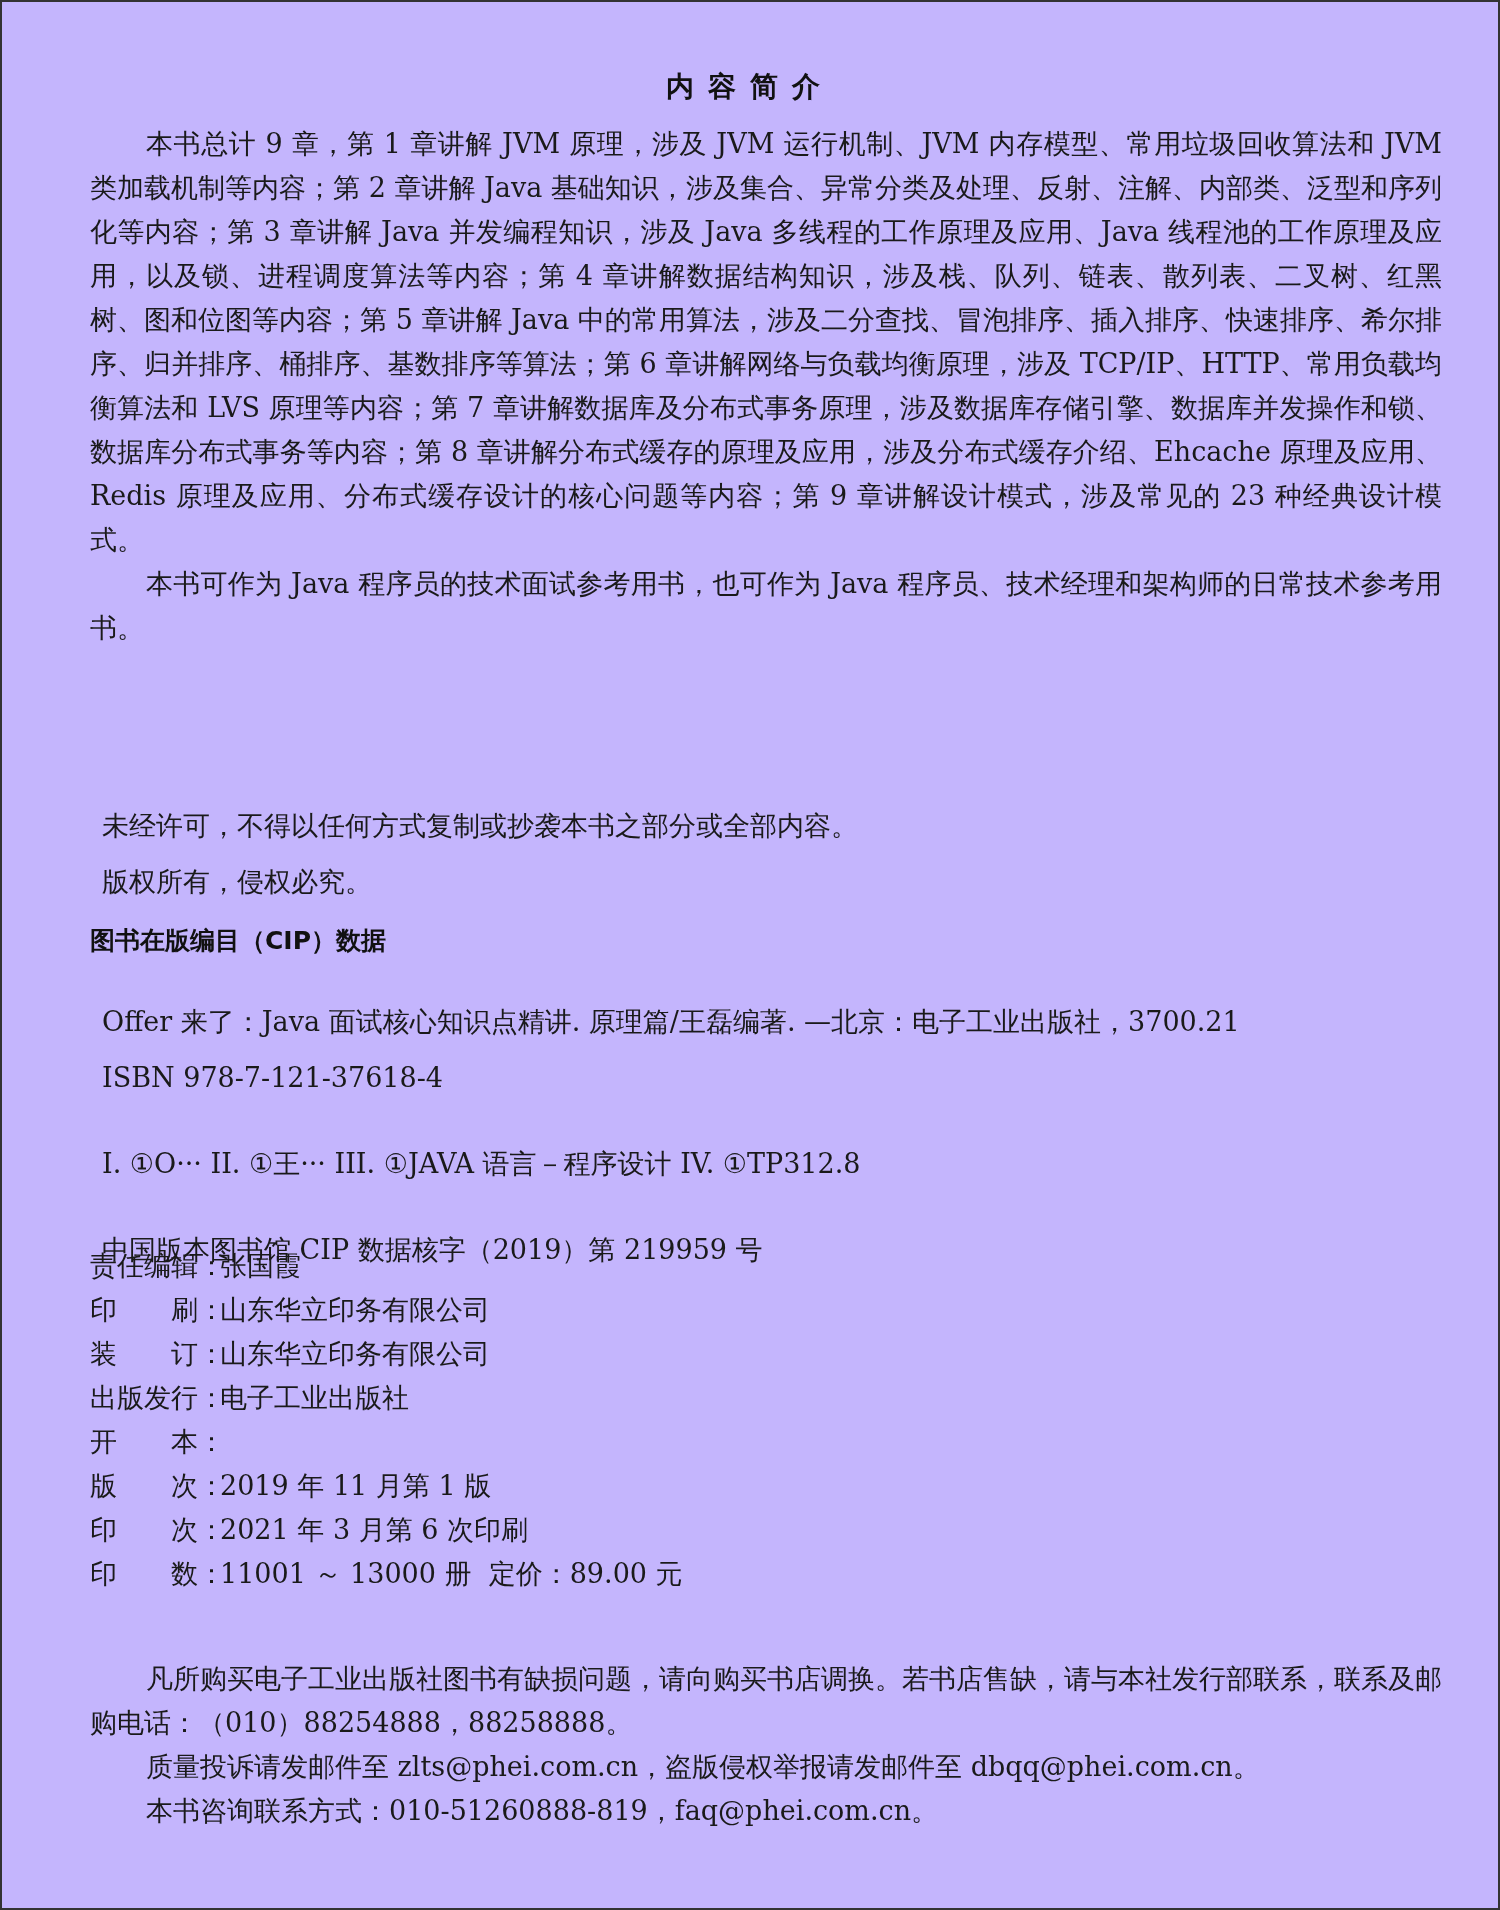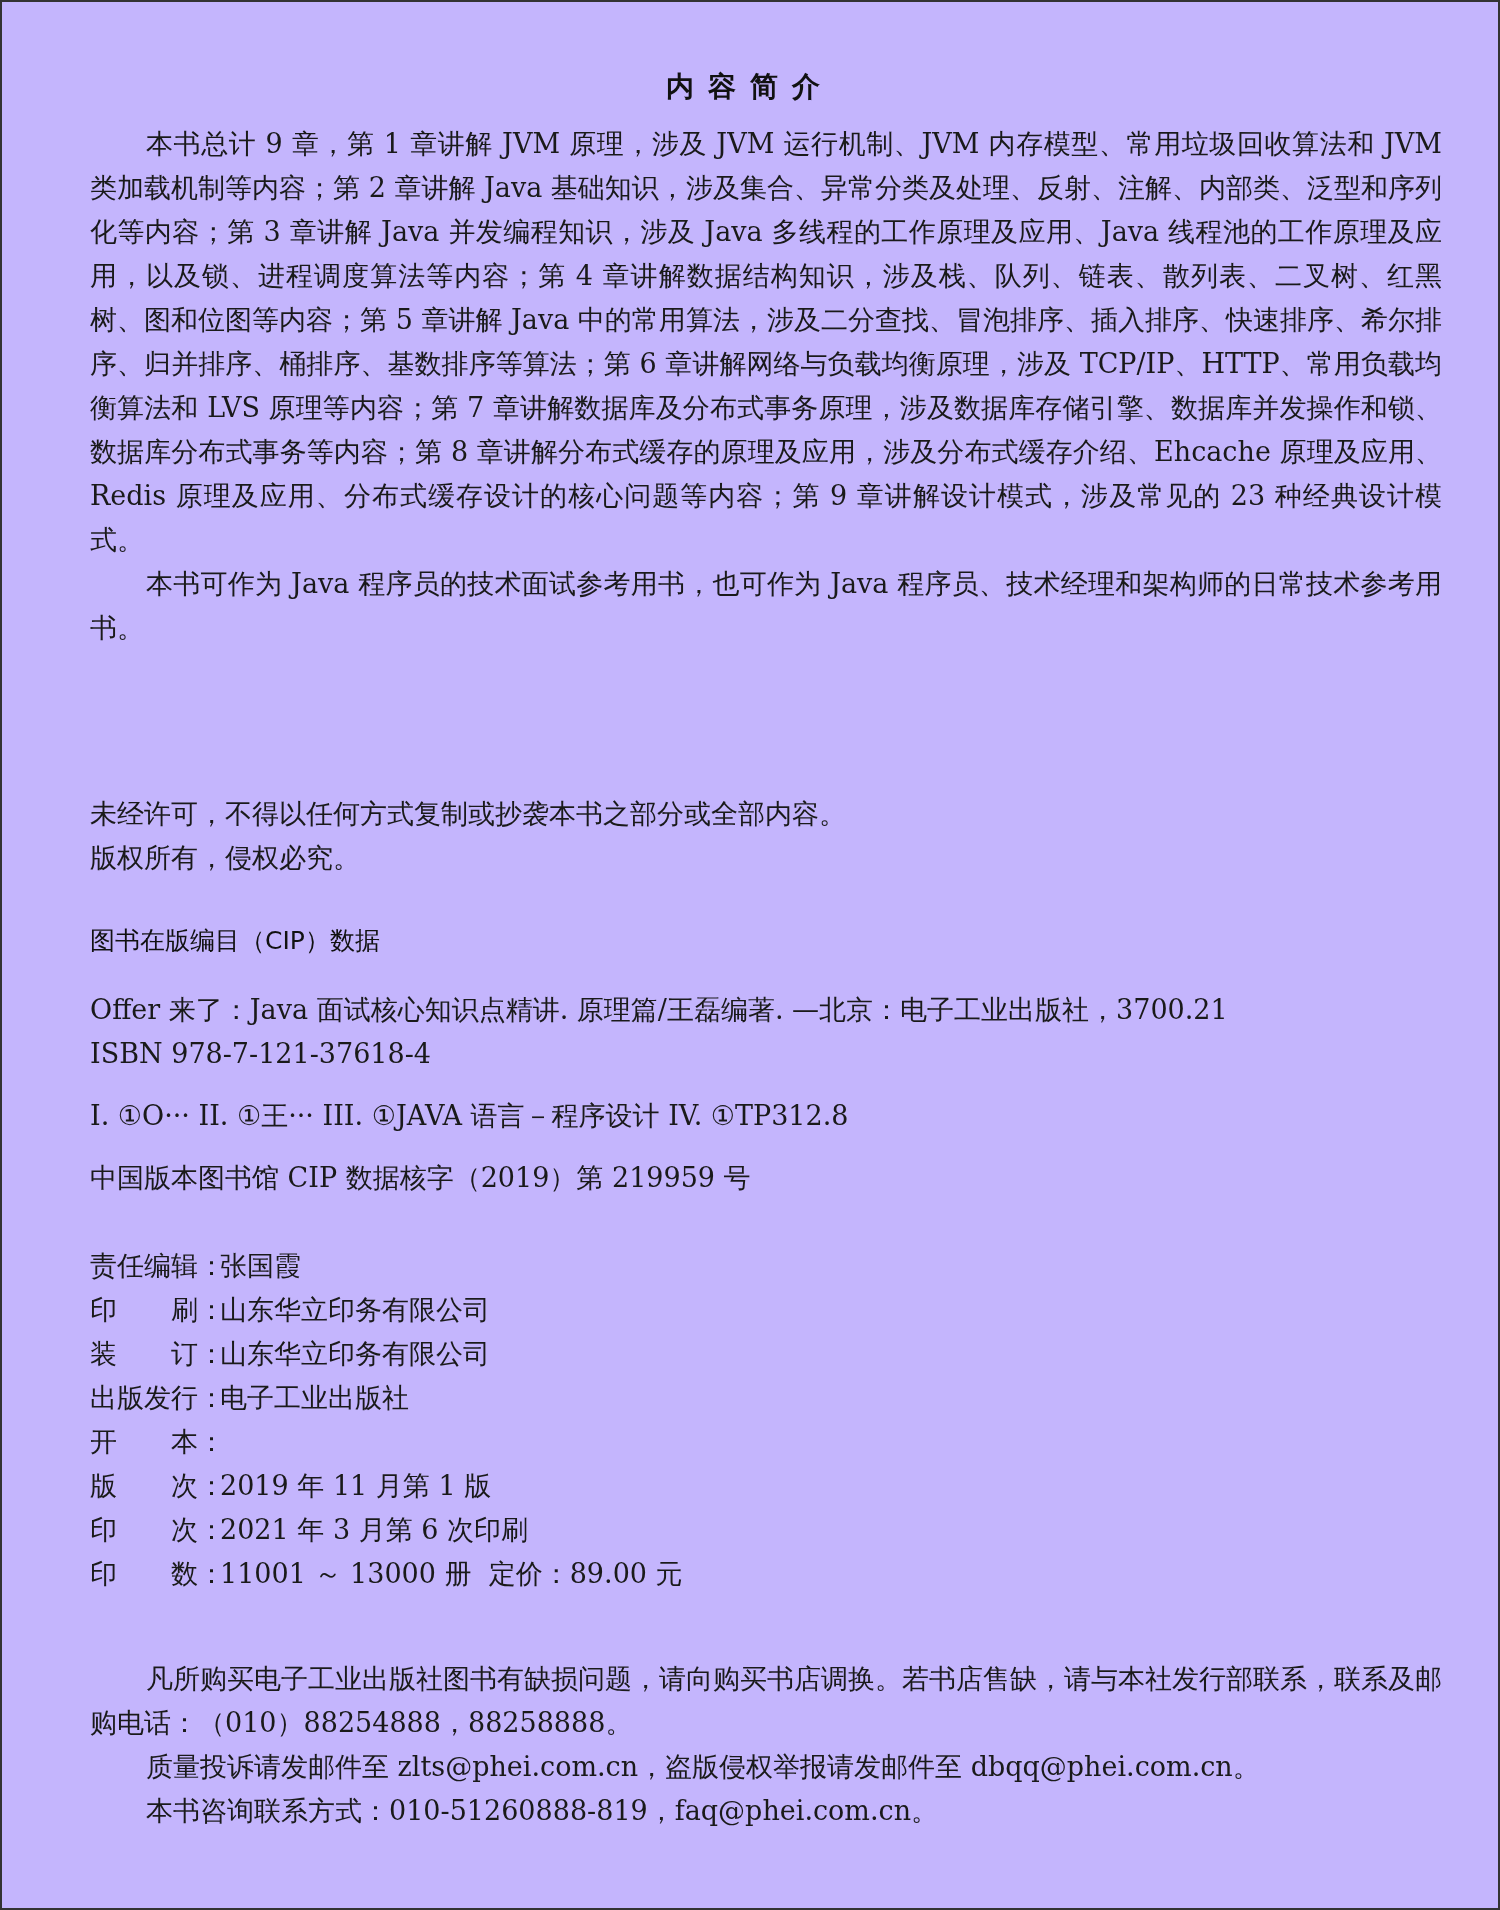--- a/index.html
+++ b/index.html
@@ -26,7 +26,7 @@
     text-align: justify;
   }
   .para { margin: 0; text-indent: 56px; }
-  .plain { margin: 0; }
+  .plain { margin: 12px; }
   .intro { top: 120px; }
   .rights { top: 790px; }
   .cip-heading {

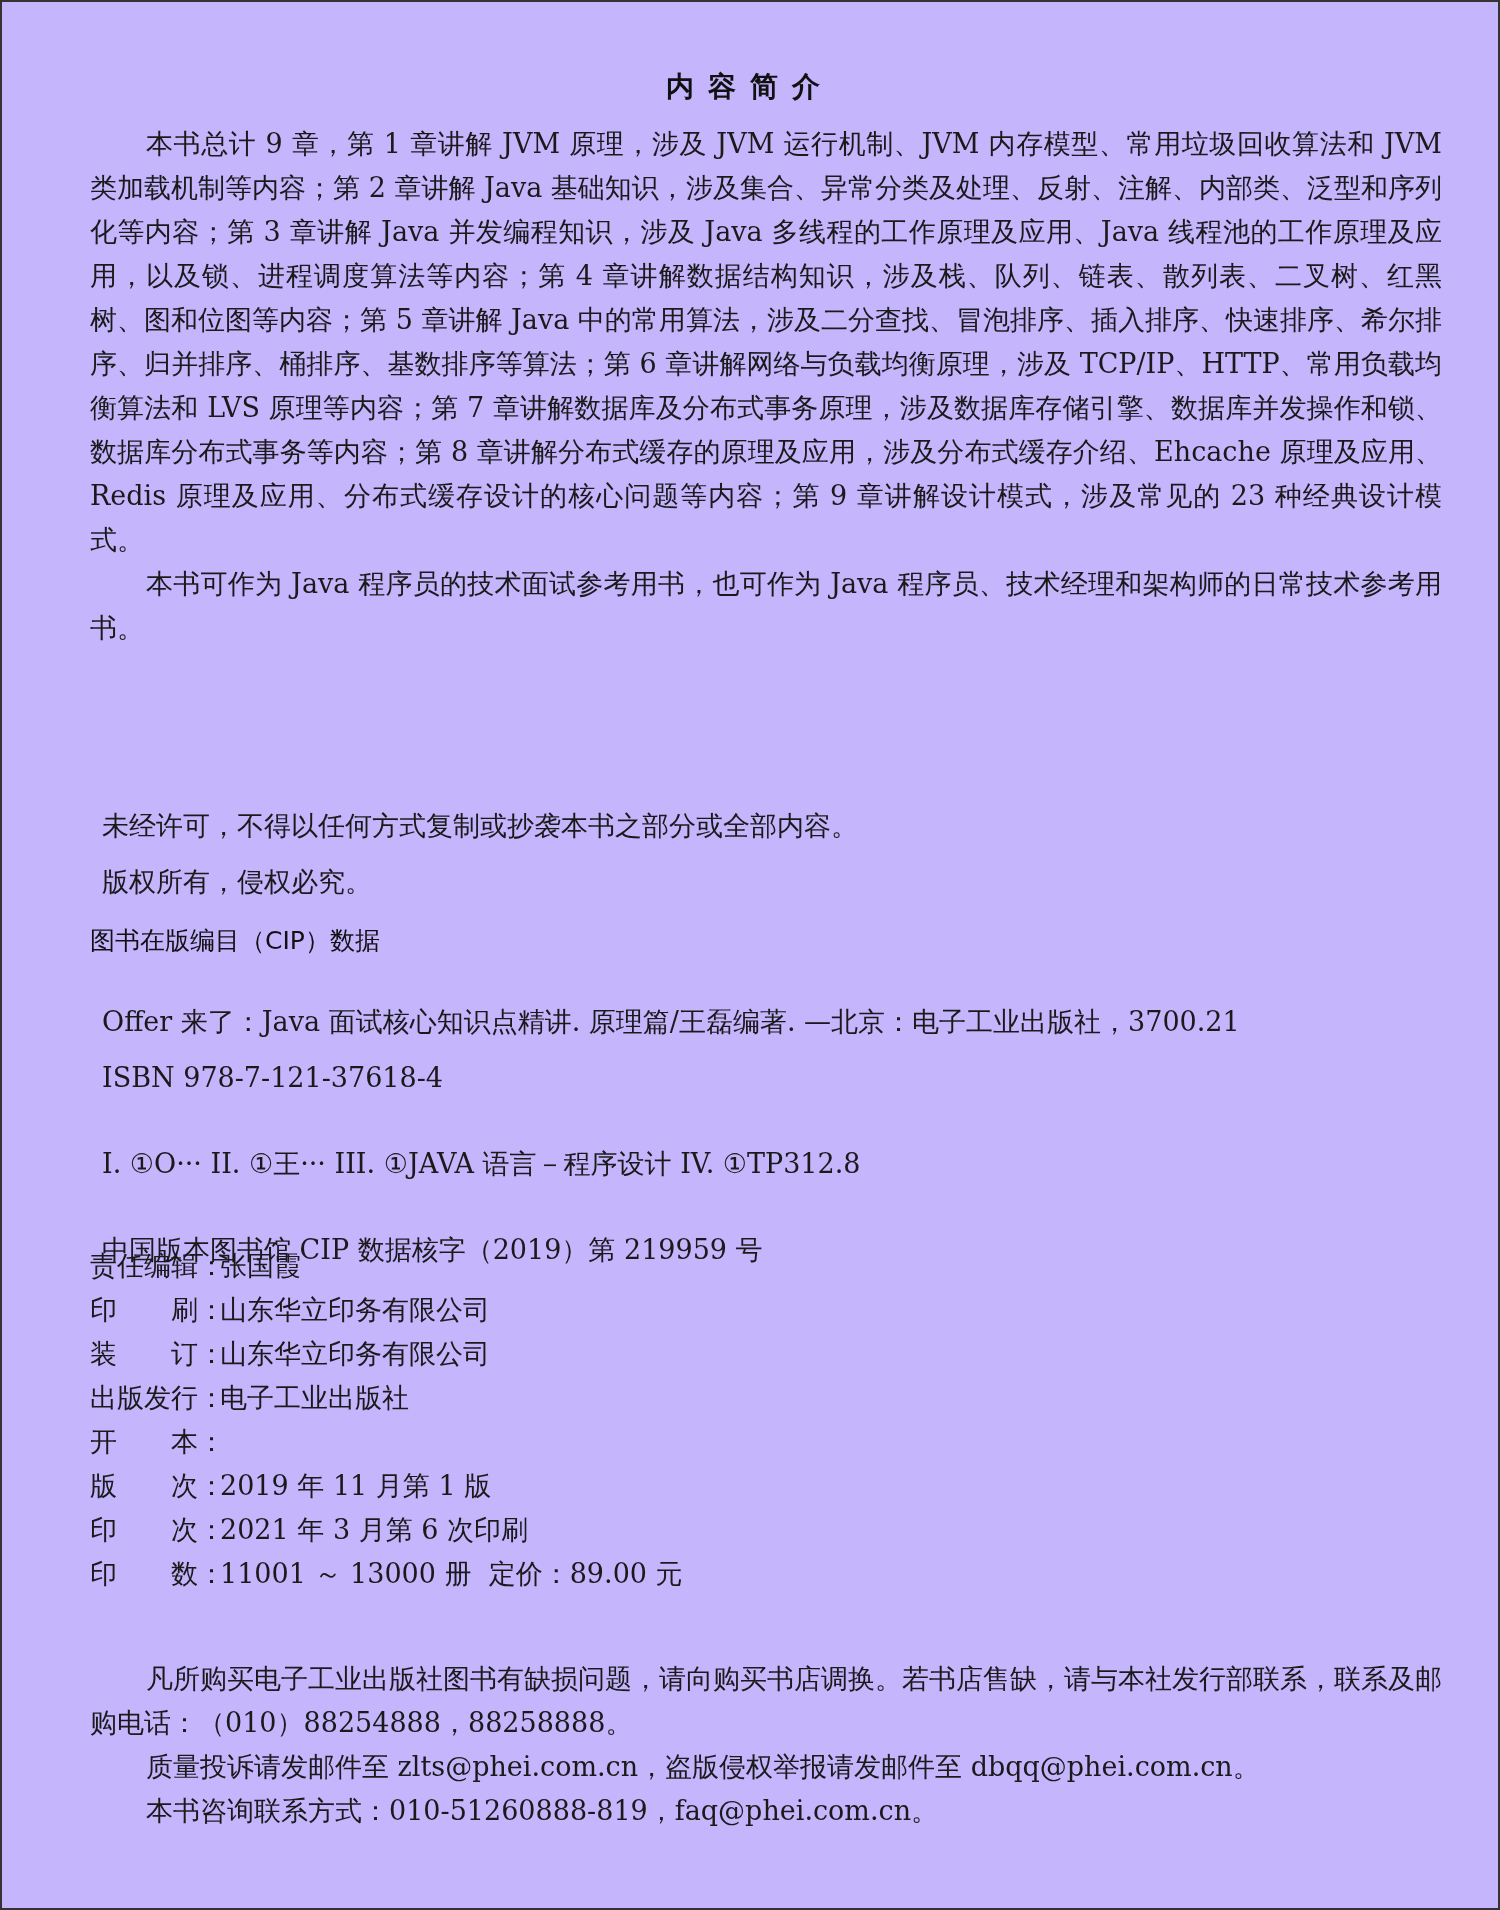--- a/index.html
+++ b/index.html
@@ -32,7 +32,7 @@
   .cip-heading {
     position: absolute; top: 922px; left: 88px;
     font-family: "DejaVu Sans", "Liberation Sans", sans-serif;
-    font-weight: normal; font-size: 25px; color: #111;
+    font-weight: bold; font-size: 25px; color: #111;
   }
   .cip { top: 986px; }
   .cip .gap { height: 18px; }

